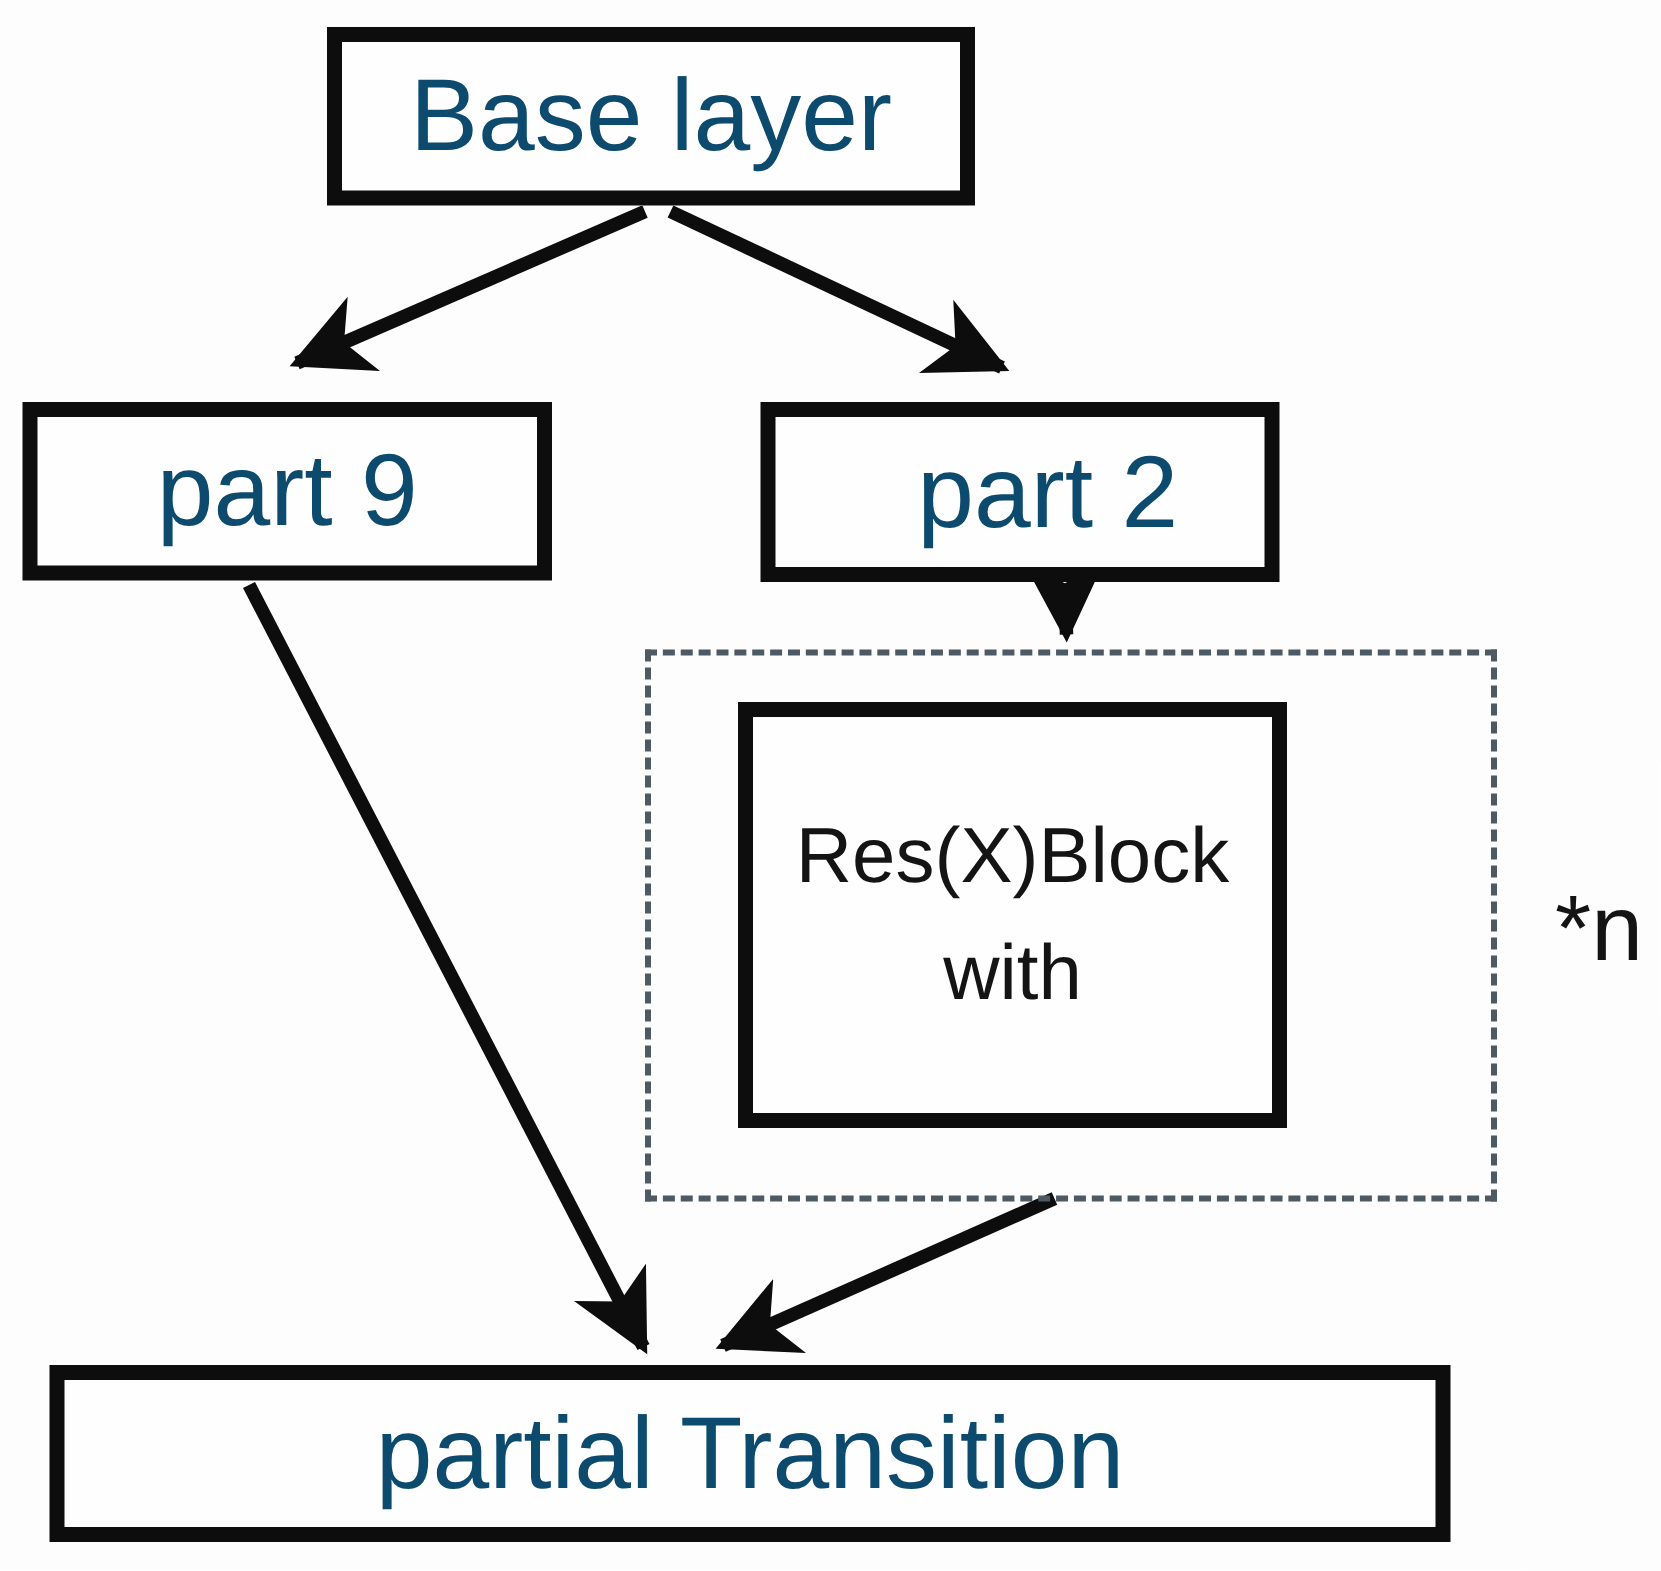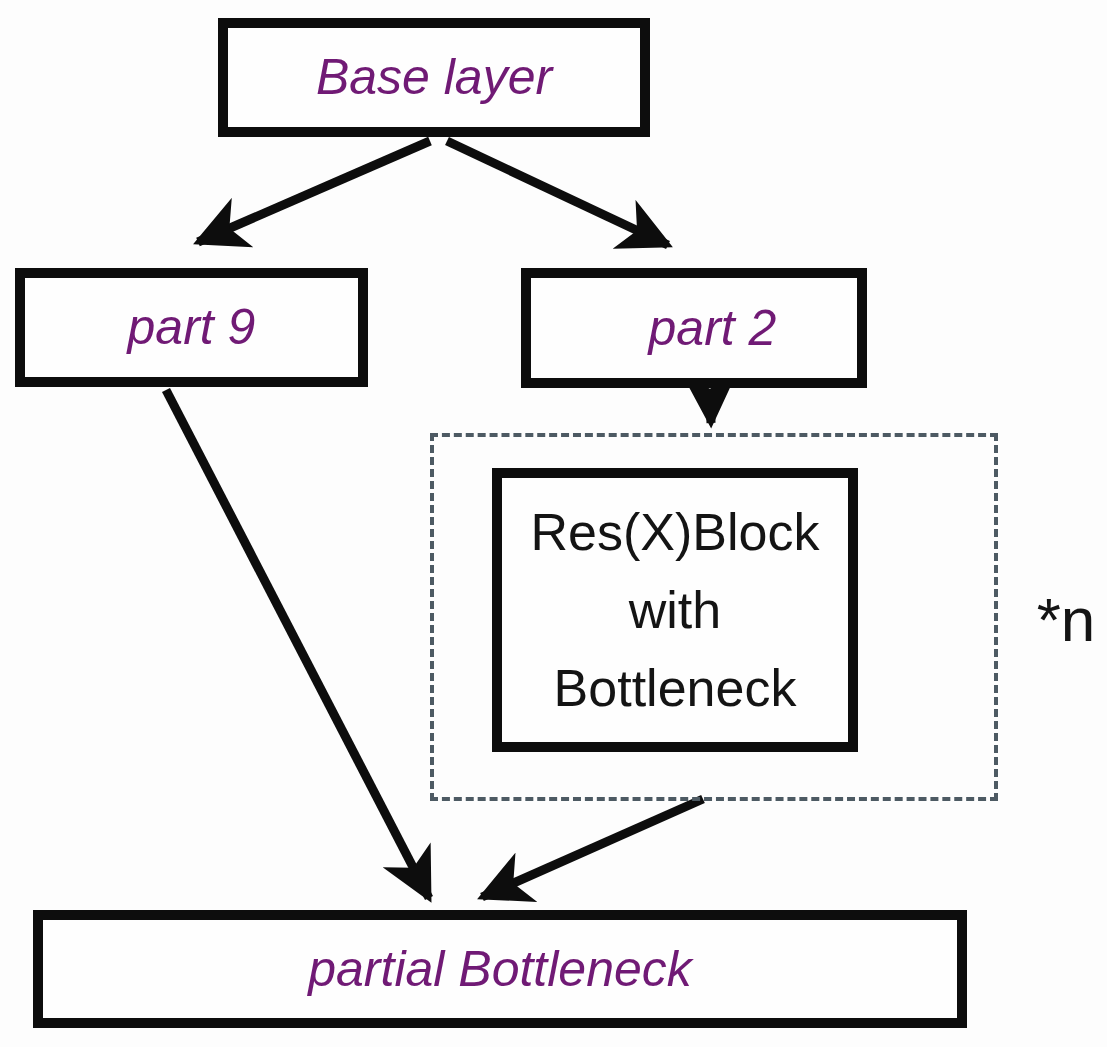--- a/index.html
+++ b/index.html
@@ -35,11 +35,10 @@
     text-align: center;
   }
   .node .label {
-    font-size: 50px;
+    font-size: 68px;
     line-height: 1.1;
     white-space: nowrap;
-    color: #701a75;
-    font-style: italic;
+    color: #0c4a6e;
   }
   .node-base   { left: 218px; top: 18px;  width: 432px; height: 119px; }
   .node-part1  { left: 15px;  top: 268px; width: 353px; height: 119px; }

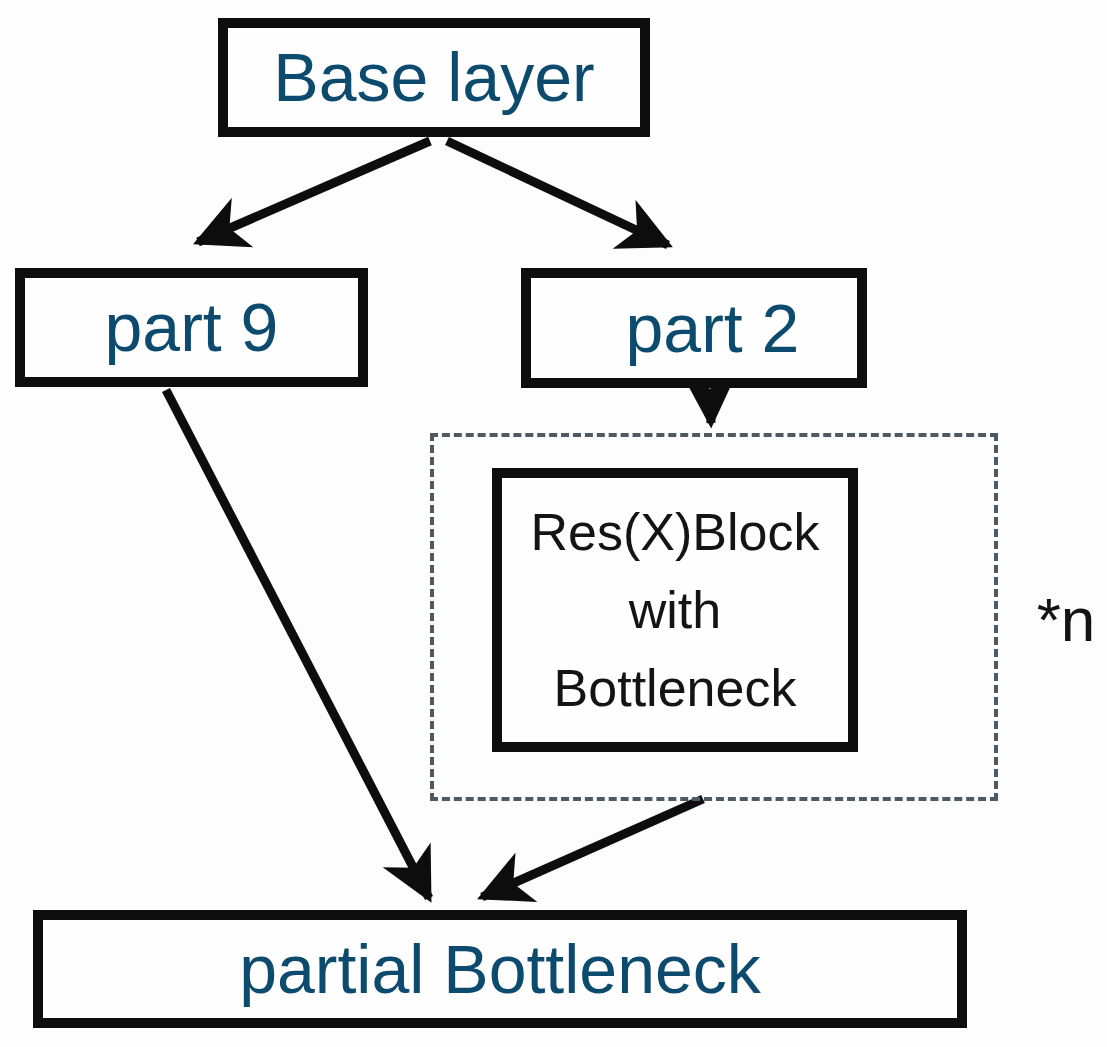--- a/index.html
+++ b/index.html
@@ -42,7 +42,7 @@
   }
   .node-base   { left: 218px; top: 18px;  width: 432px; height: 119px; }
   .node-part1  { left: 15px;  top: 268px; width: 353px; height: 119px; }
-  .node-part2  { left: 521px; top: 268px; width: 346px; height: 120px; padding-left: 37px; }
+  .node-part2  { left: 507px; top: 268px; width: 346px; height: 120px; padding-left: 37px; }
   .node-res    { left: 492px; top: 468px; width: 366px; height: 284px; flex-direction: column; }
   .node-res .resline { font-size: 52px; line-height: 78px; white-space: nowrap; }
   .node-bottom { left: 33px;  top: 910px; width: 934px; height: 118px; }

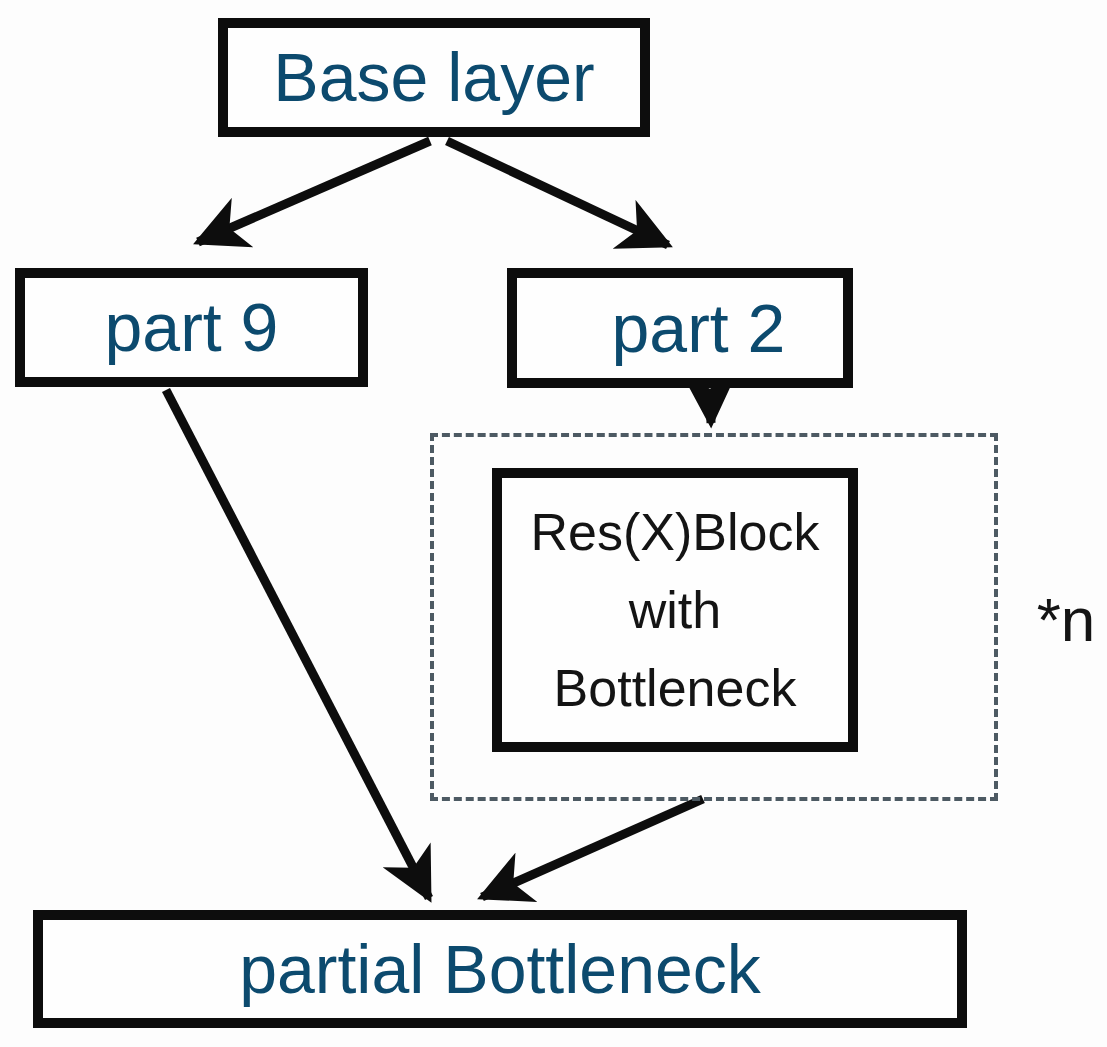--- a/index.html
+++ b/index.html
@@ -97,7 +97,6 @@
   <div class="node node-res">
     <span class="resline">Res(X)Block</span>
     <span class="resline">with</span>
-    <span class="resline">Bottleneck</span>
   </div>
 
   <div class="repeat-label">*n</div>

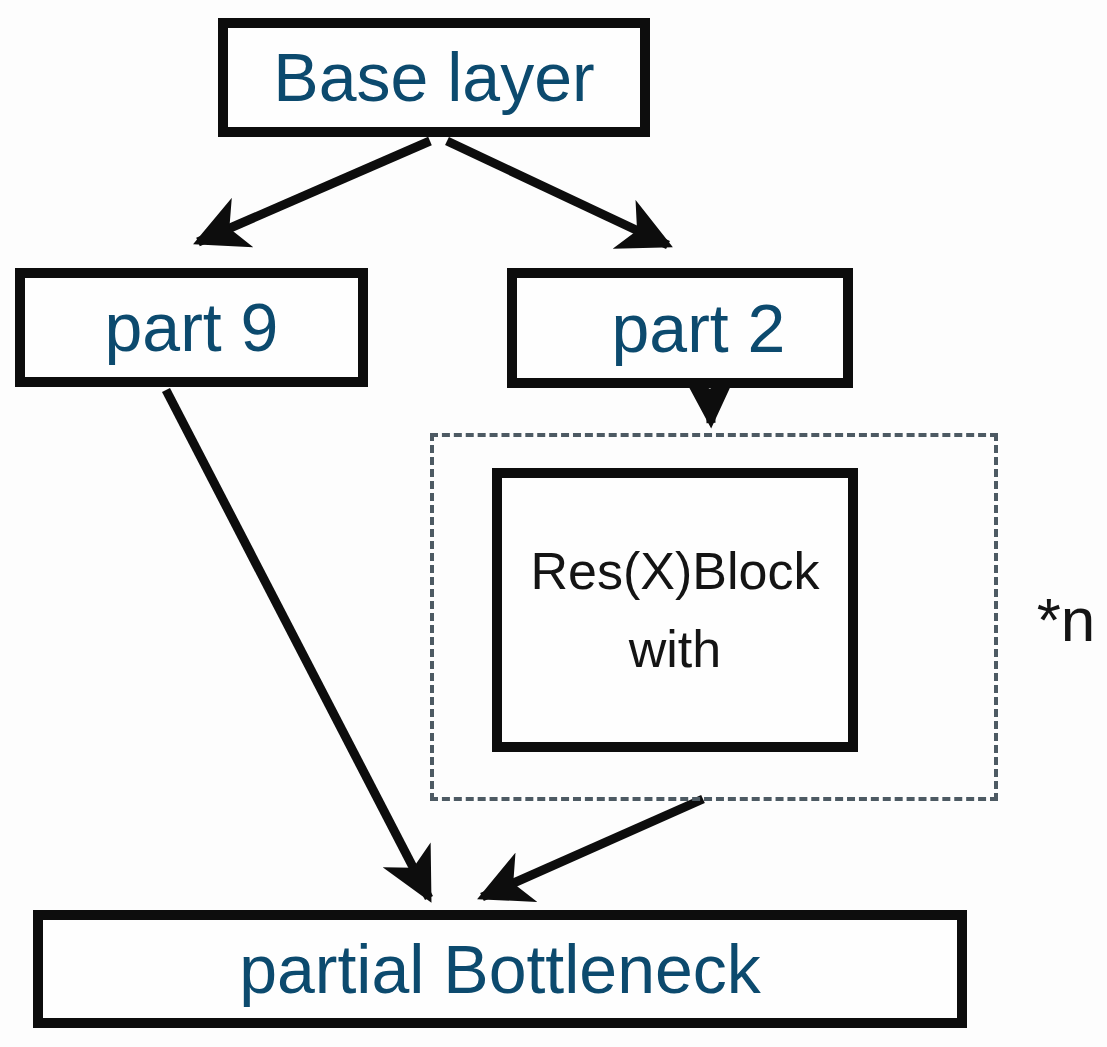--- a/index.html
+++ b/index.html
@@ -102,7 +102,7 @@
   <div class="repeat-label">*n</div>
 
   <div class="node node-bottom">
-    <span class="label">partial Bottleneck</span>
+    <span class="label">partial Transition</span>
   </div>
 
 </div>

